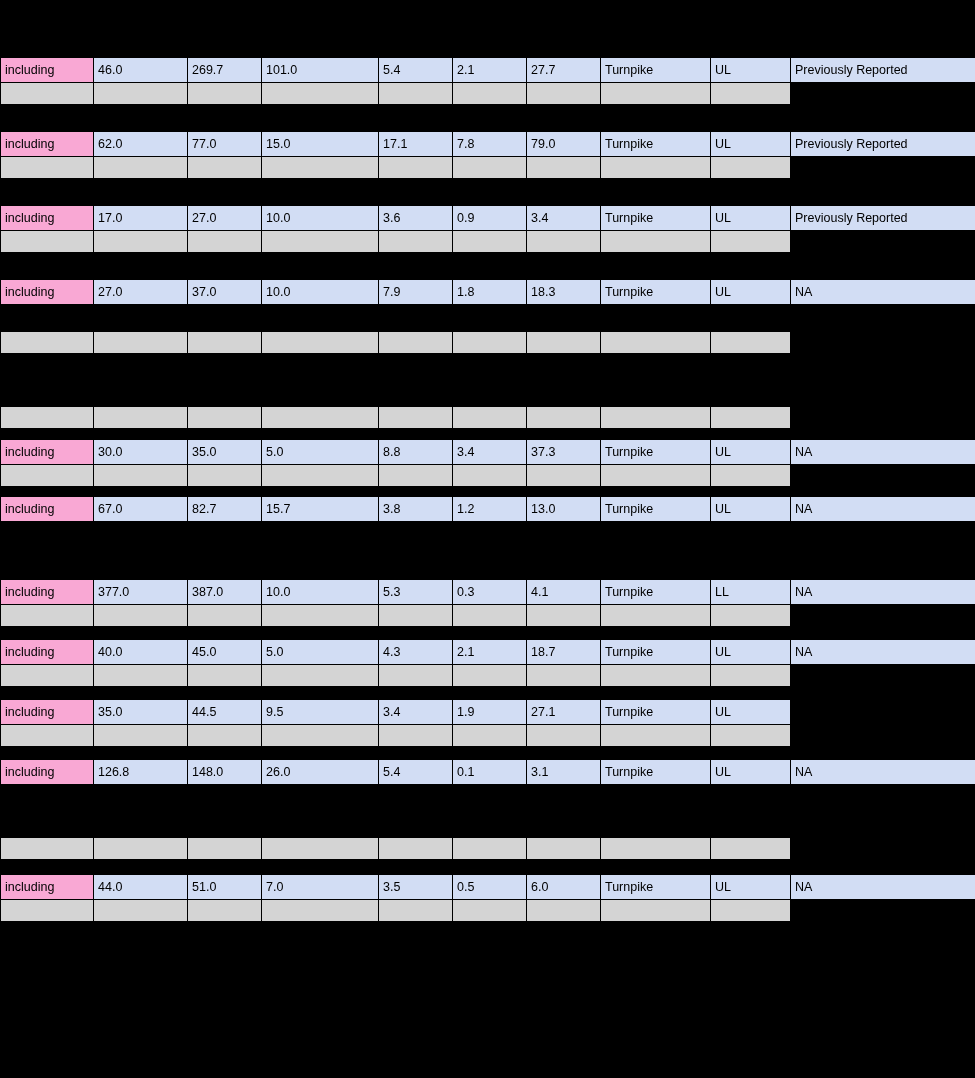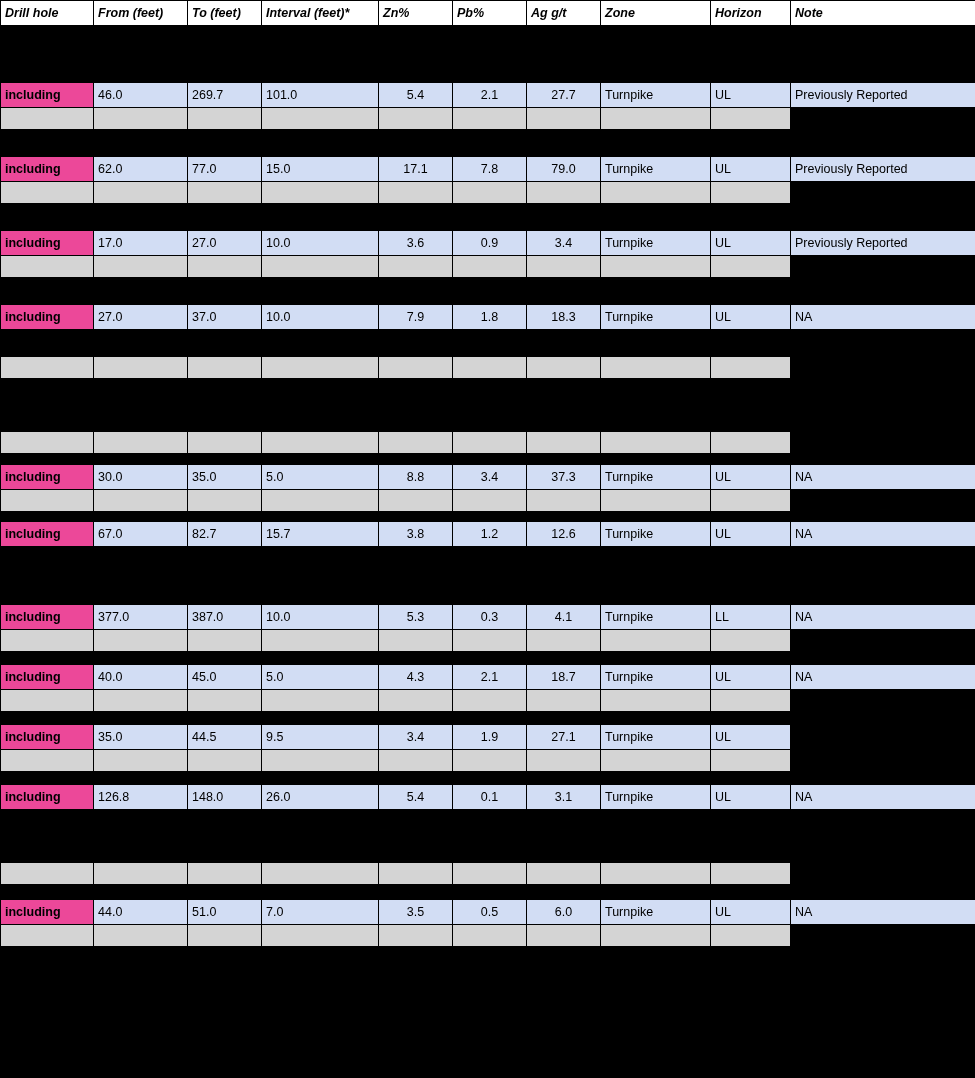--- a/index.html
+++ b/index.html
@@ -97,18 +97,6 @@
         <col class="c9">
     </colgroup>
     <tbody id="tbody">
-        <tr class="header">
-          <td>Drill hole</td>
-          <td>From (feet)</td>
-          <td>To (feet)</td>
-          <td>Interval (feet)*</td>
-          <td>Zn%</td>
-          <td>Pb%</td>
-          <td>Ag g/t</td>
-          <td>Zone</td>
-          <td>Horizon</td>
-          <td>Note</td>
-        </tr>
         <tr>
           <td class="blank" style="height: 28px;"></td>
           <td class="blank" style="height: 28px;"></td>

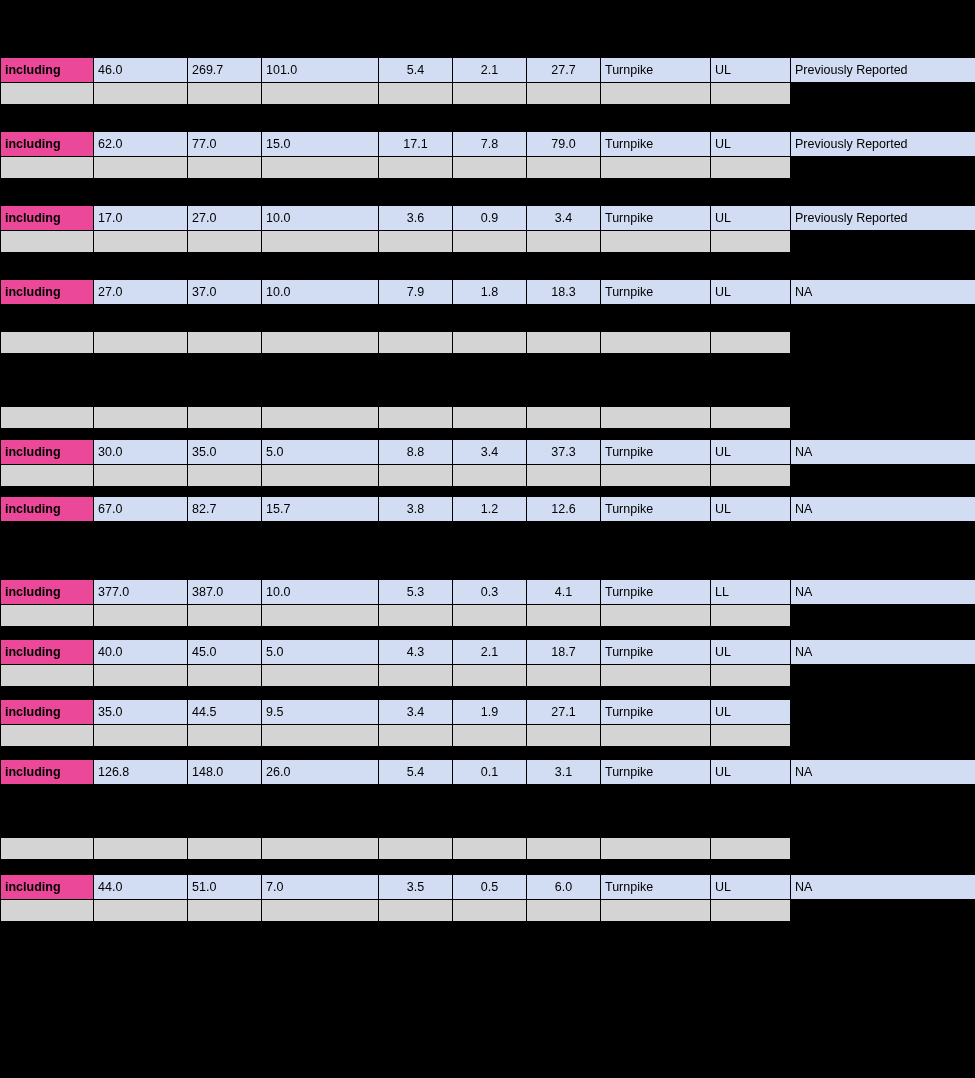--- a/index.html
+++ b/index.html
@@ -68,8 +68,8 @@
   }
   td.inc {
     color: #ff0000;
-    font-weight: bold;
-    background: #ec4899;
+    font-weight: normal;
+    background: #f9a8d4;
   }
   td.num {
     text-align: center;

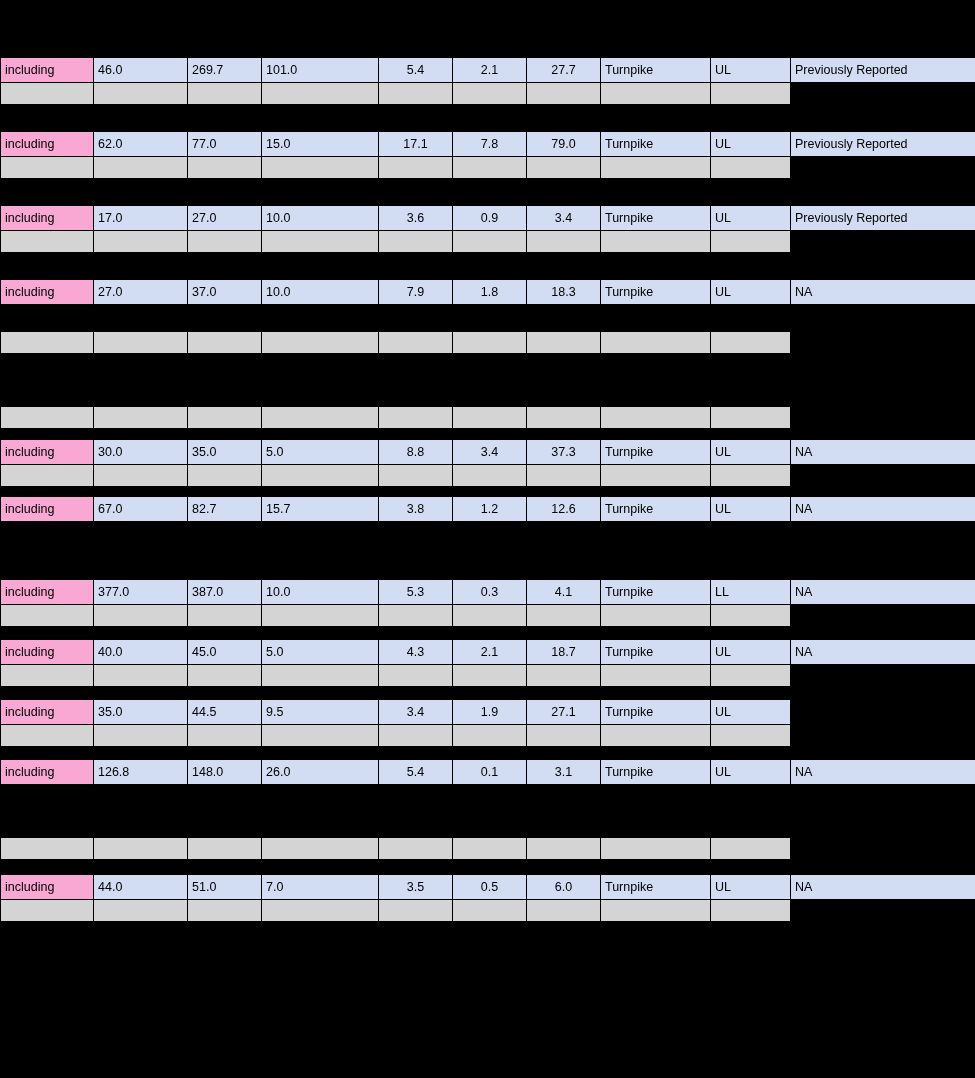--- a/index.html
+++ b/index.html
@@ -72,7 +72,7 @@
     background: #f9a8d4;
   }
   td.num {
-    text-align: center;
+    text-align: left;
   }
   td.lft {
     text-align: left;

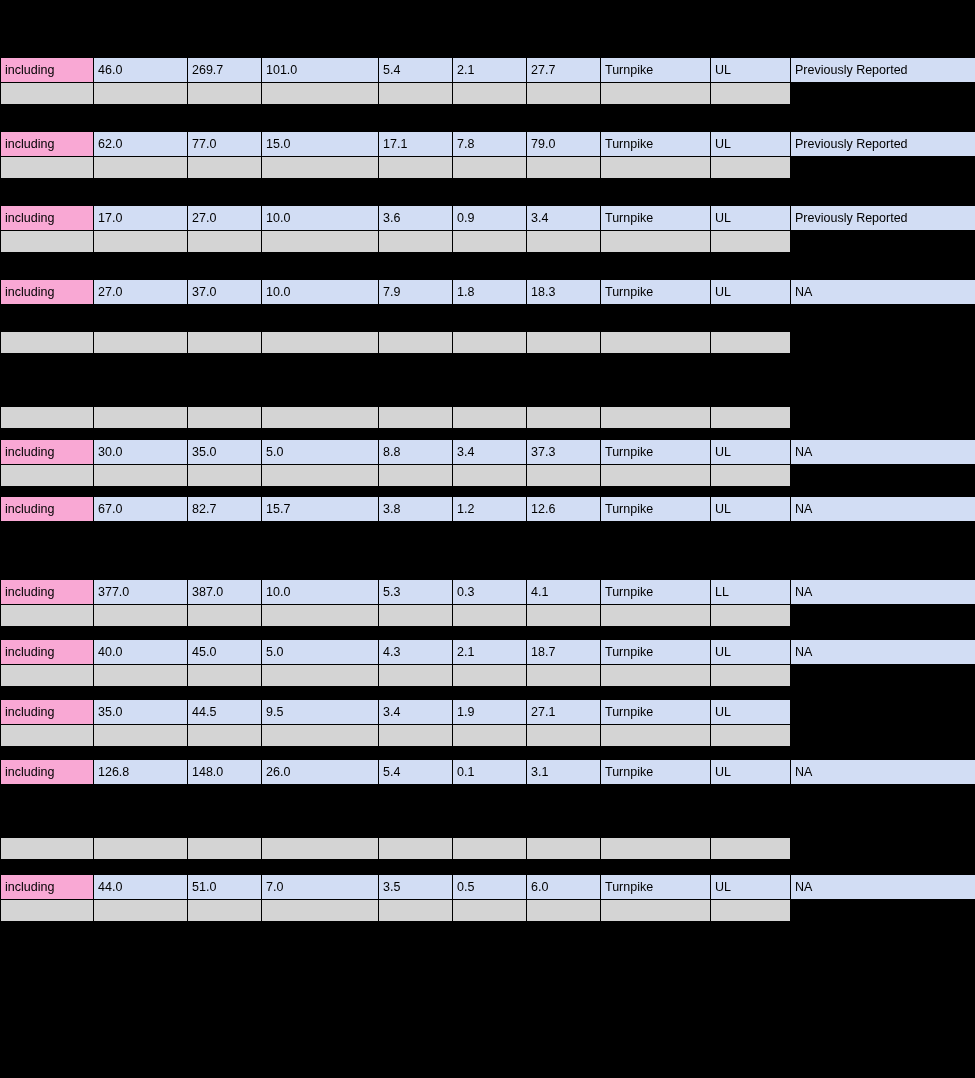--- a/index.html
+++ b/index.html
@@ -344,7 +344,7 @@
           <td class="blue lft">15.7</td>
           <td class="blue num">3.8</td>
           <td class="blue num">1.2</td>
-          <td class="blue num">12.6</td>
+          <td class="blue num">13.0</td>
           <td class="blue lft">Turnpike</td>
           <td class="blue lft">UL</td>
           <td class="blue lft">NA</td>

